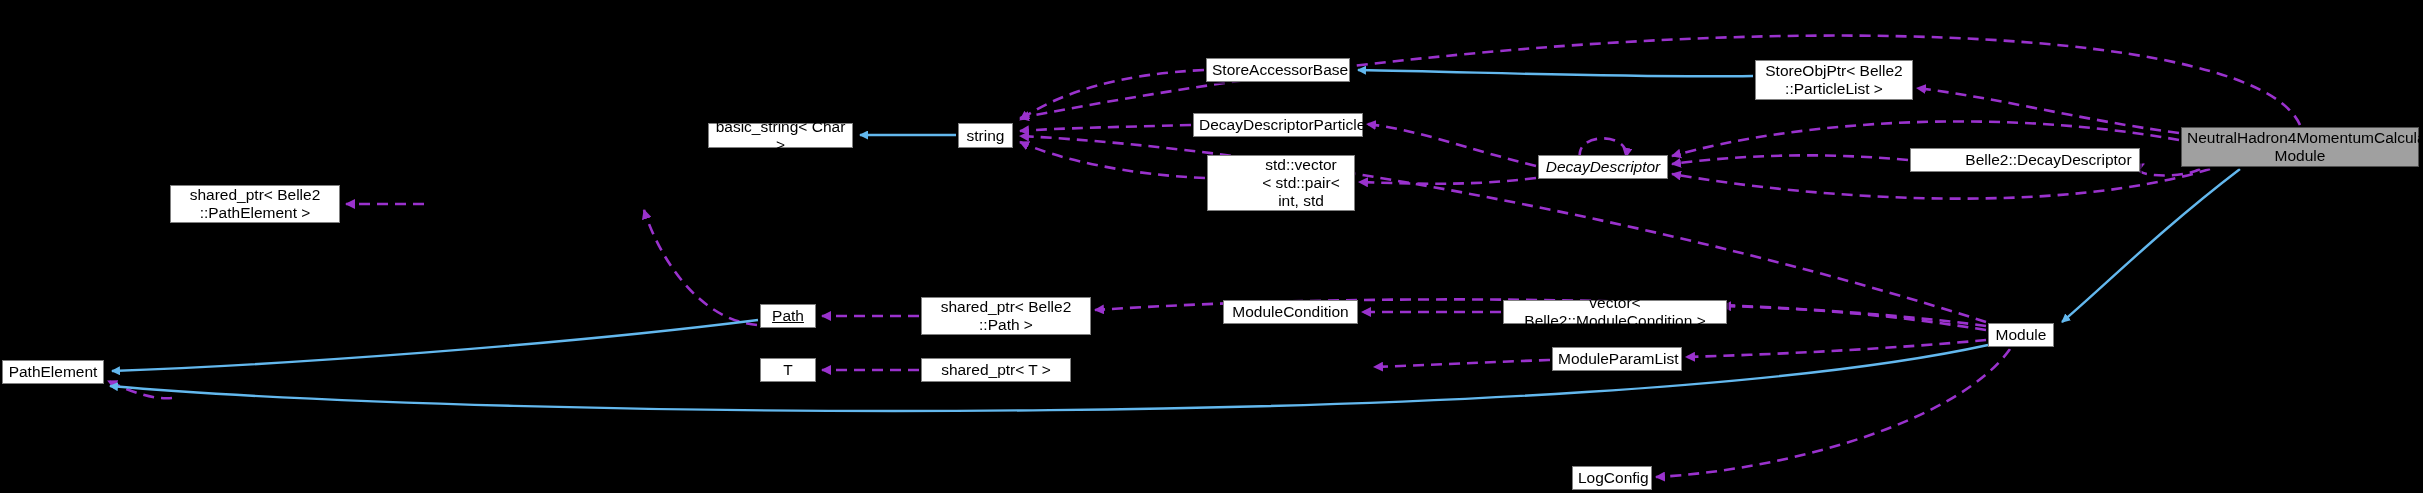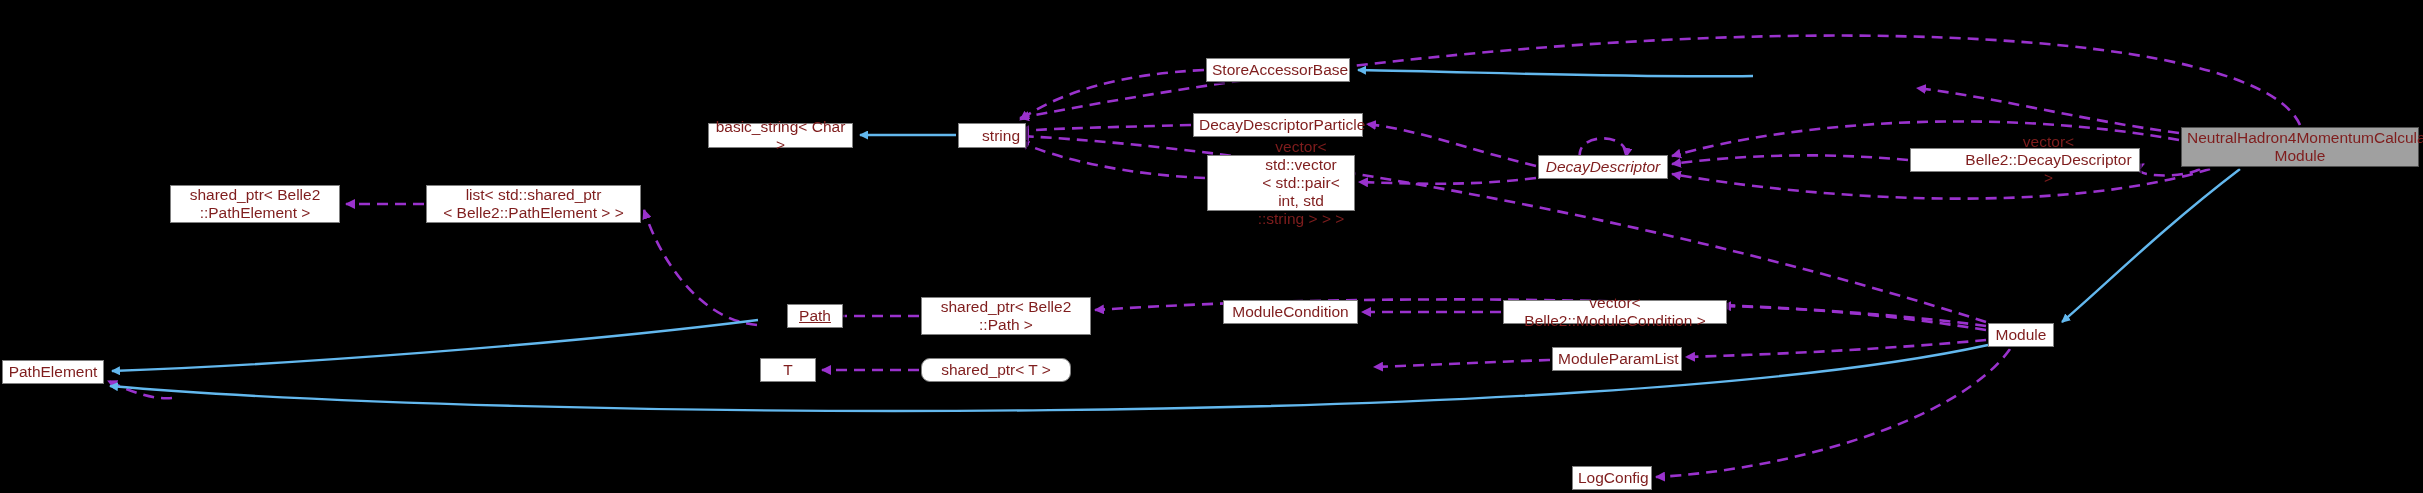--- a/index.html
+++ b/index.html
@@ -33,7 +33,7 @@
     align-items: center;
     justify-content: center;
     text-align: center;
-    color: #7f1d1d;
+    color: #000000;
     font-size: 15.5px;
     line-height: 18px;
     white-space: pre-line;

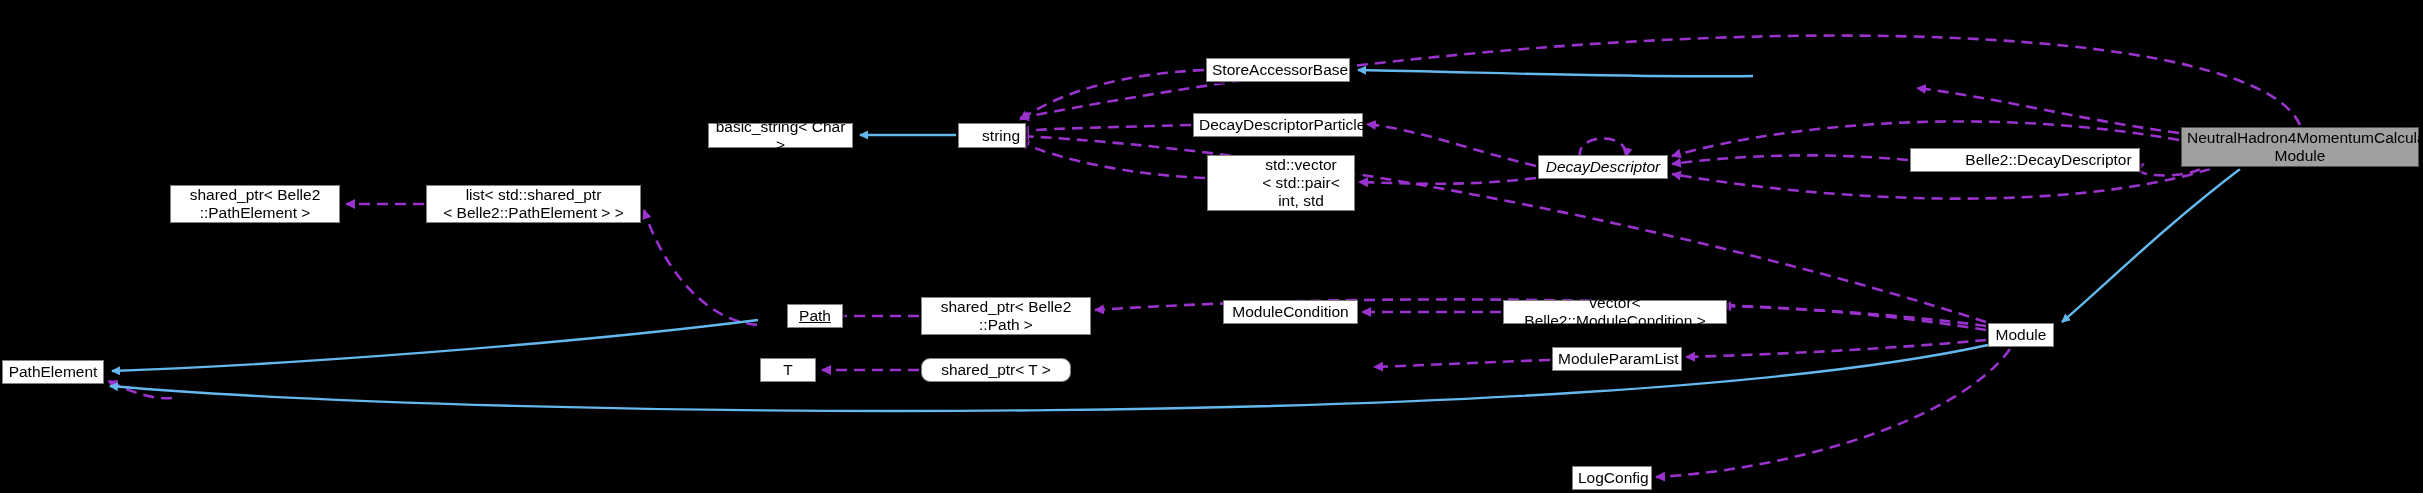--- a/index.html
+++ b/index.html
@@ -171,6 +171,10 @@
     <span class="label">ModuleParamList</span>
   </div>
 
+  <div class="node" style="left:1755px; top:60px; width:158px; height:40px;">
+    <span class="label">StoreObjPtr&lt; Belle2
+::ParticleList &gt;</span>
+  </div>
 
   <div class="node" style="left:1910px; top:148px; width:230px; height:24px;padding-left:47px;">
     <span class="label">vector&lt; Belle2::DecayDescriptor &gt;</span>

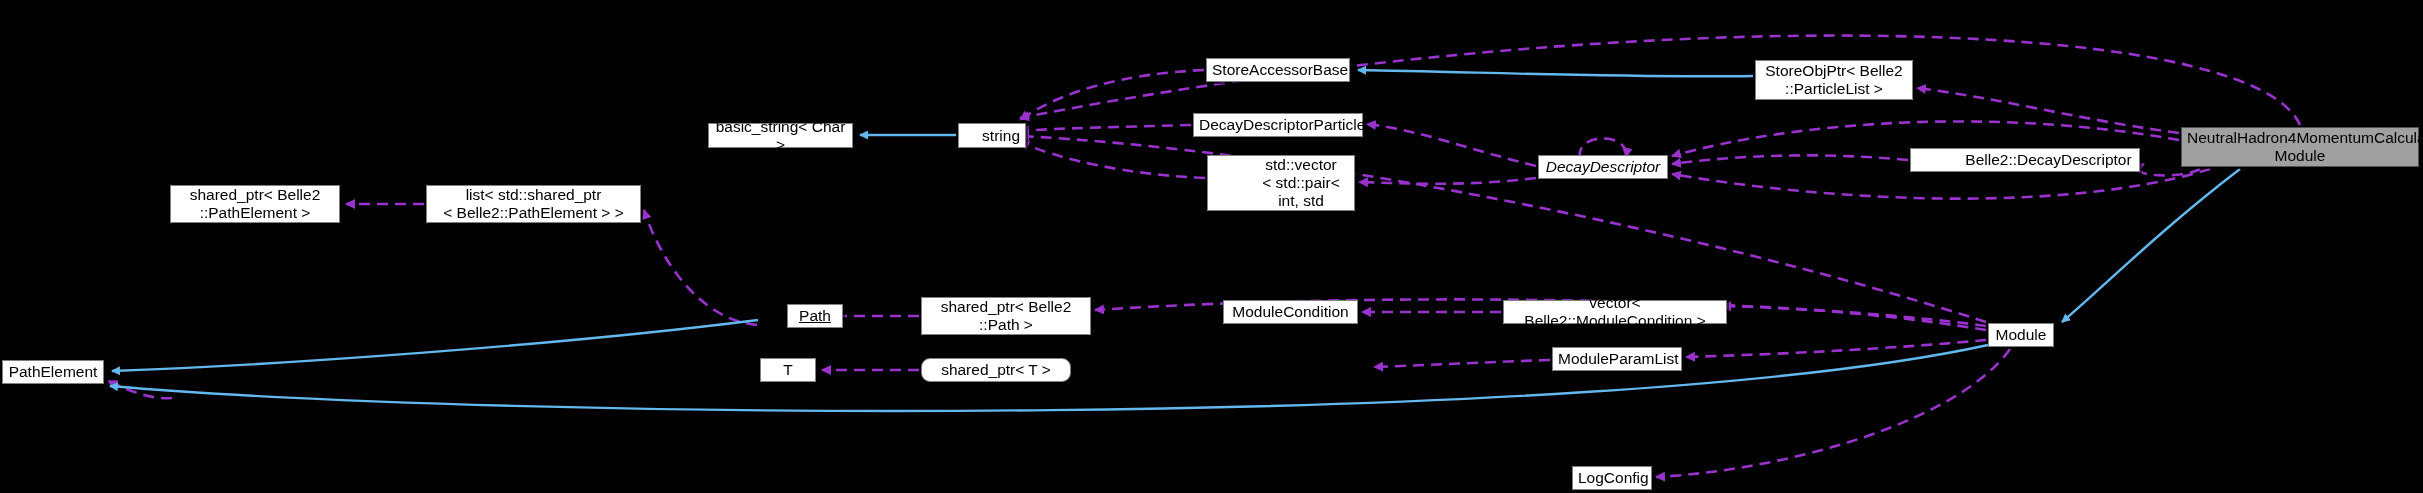--- a/index.html
+++ b/index.html
@@ -136,7 +136,7 @@
     <span class="label">basic_string&lt; Char &gt;</span>
   </div>
 
-  <div class="node" style="left:958px; top:123px; width:68px; height:25px;text-align:right;">
+  <div class="node" style="left:958px; top:123px; width:55px; height:25px;">
     <span class="label">string</span>
   </div>
 

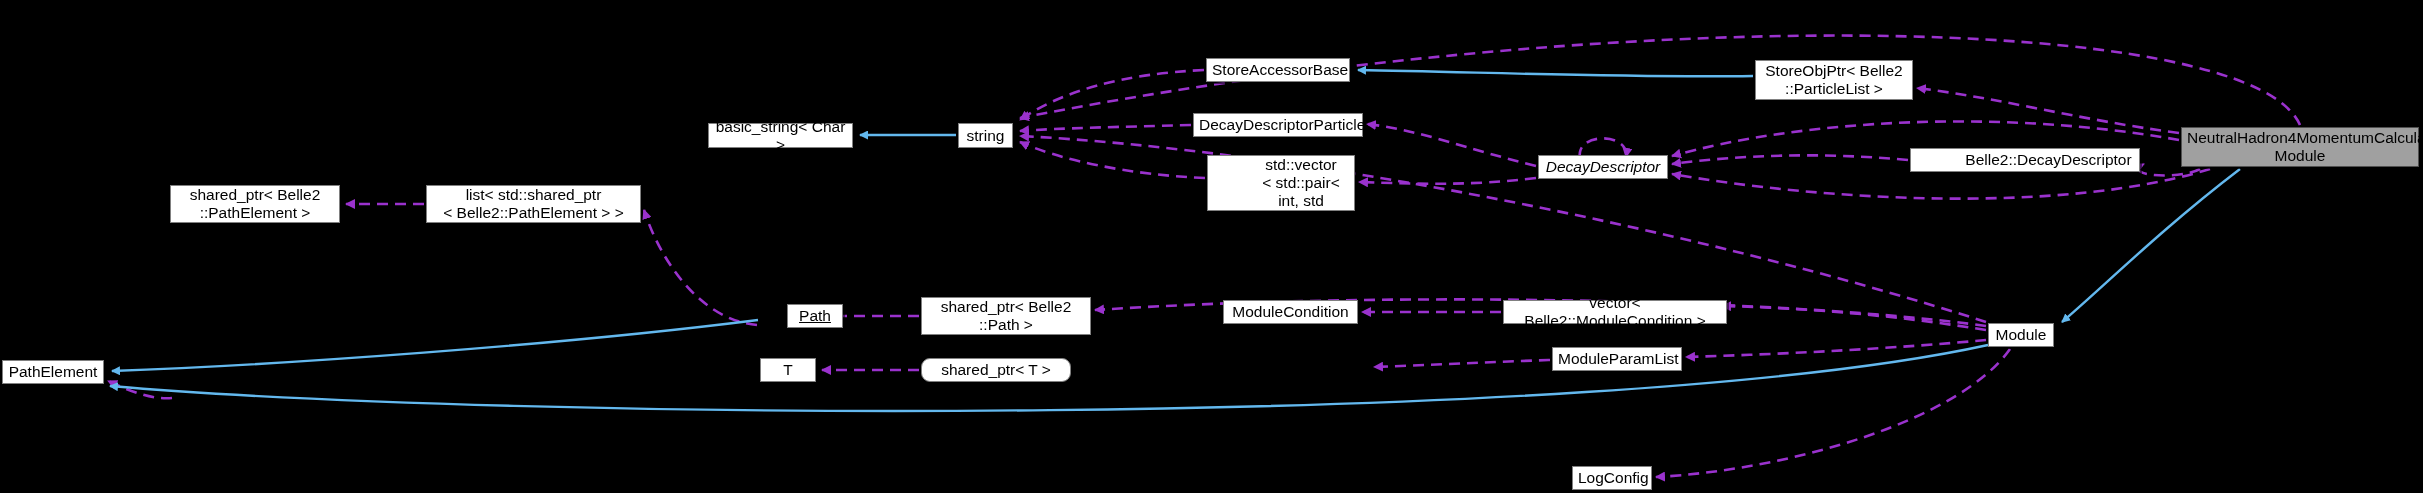--- a/index.html
+++ b/index.html
@@ -110,10 +110,6 @@
 ::PathElement &gt;</span>
   </div>
 
-  <div class="node" style="left:426px; top:185px; width:215px; height:38px;">
-    <span class="label">list&lt; std::shared_ptr
-&lt; Belle2::PathElement &gt; &gt;</span>
-  </div>
 
   <div class="node" style="left:787px; top:304px; width:56px; height:24px;text-decoration:underline;">
     <span class="label">Path</span>

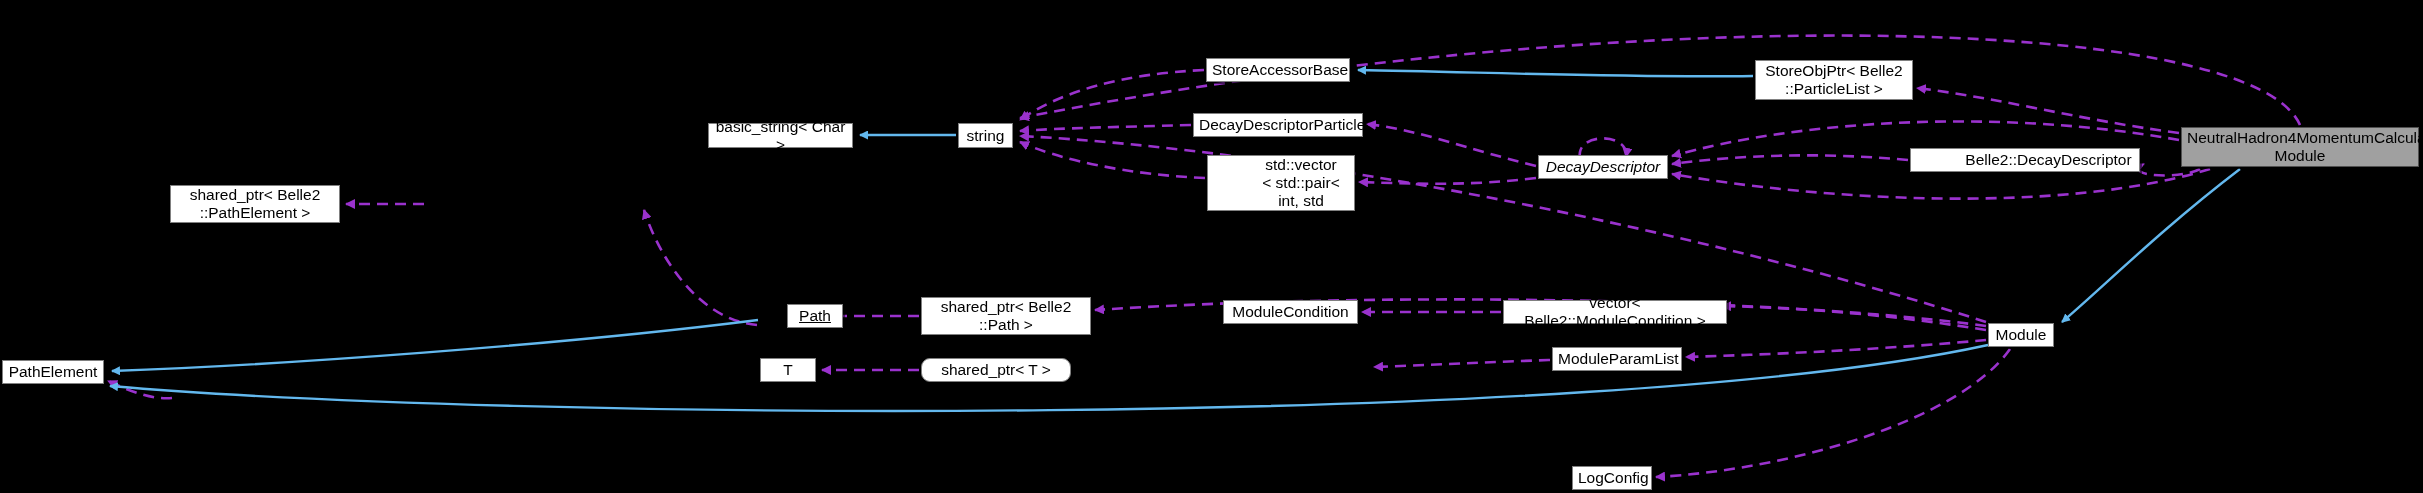--- a/index.html
+++ b/index.html
@@ -111,7 +111,7 @@
   </div>
 
 
-  <div class="node" style="left:787px; top:304px; width:56px; height:24px;text-decoration:underline;">
+  <div class="node" style="left:760px; top:304px; width:56px; height:24px;text-decoration:underline;">
     <span class="label">Path</span>
   </div>
 

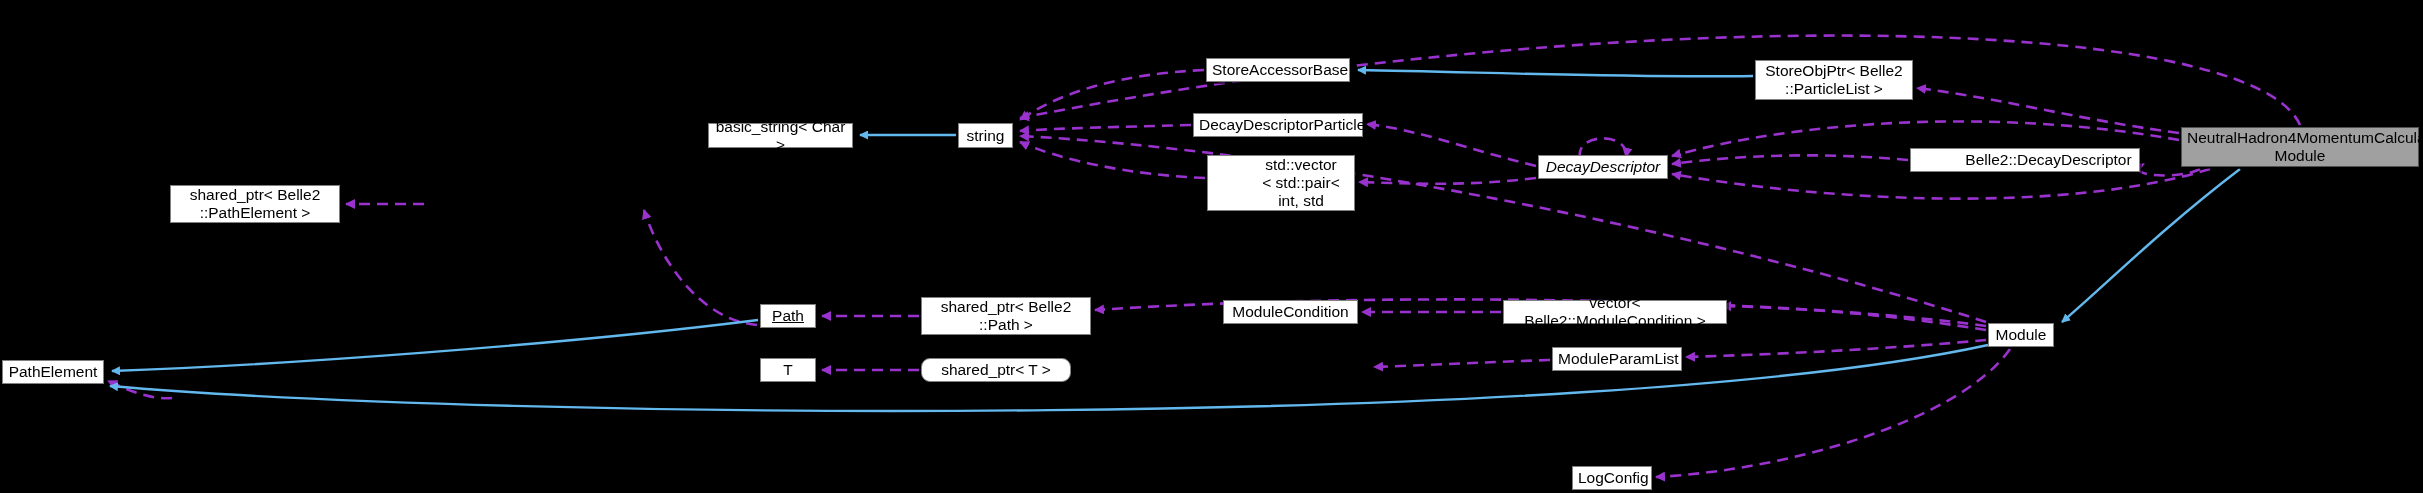--- a/index.html
+++ b/index.html
@@ -124,7 +124,7 @@
 ::Path &gt;</span>
   </div>
 
-  <div class="node" style="left:921px; top:358px; width:150px; height:24px;border-radius:9px;">
+  <div class="node" style="left:921px; top:358px; width:150px; height:24px;">
     <span class="label">shared_ptr&lt; T &gt;</span>
   </div>
 

